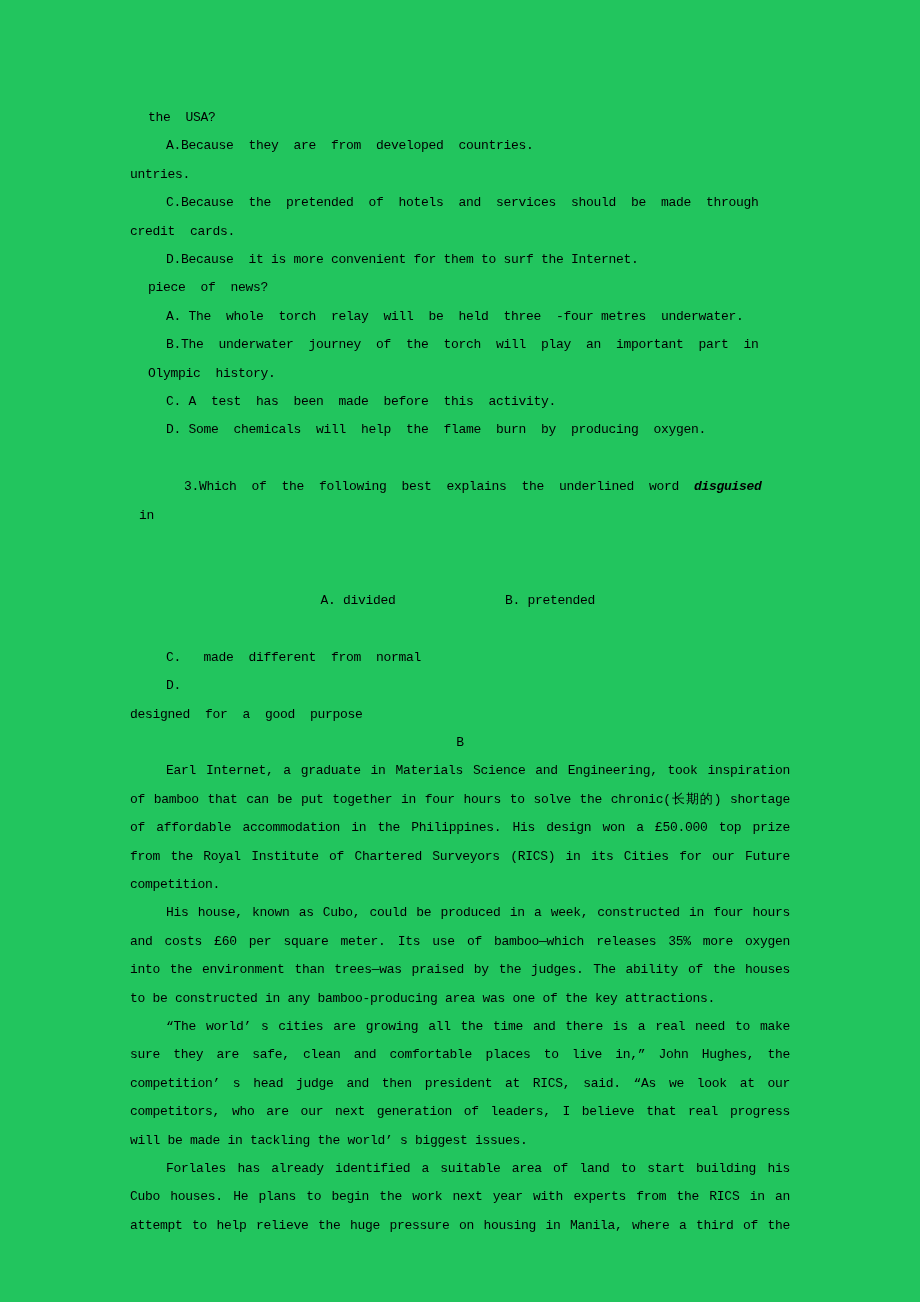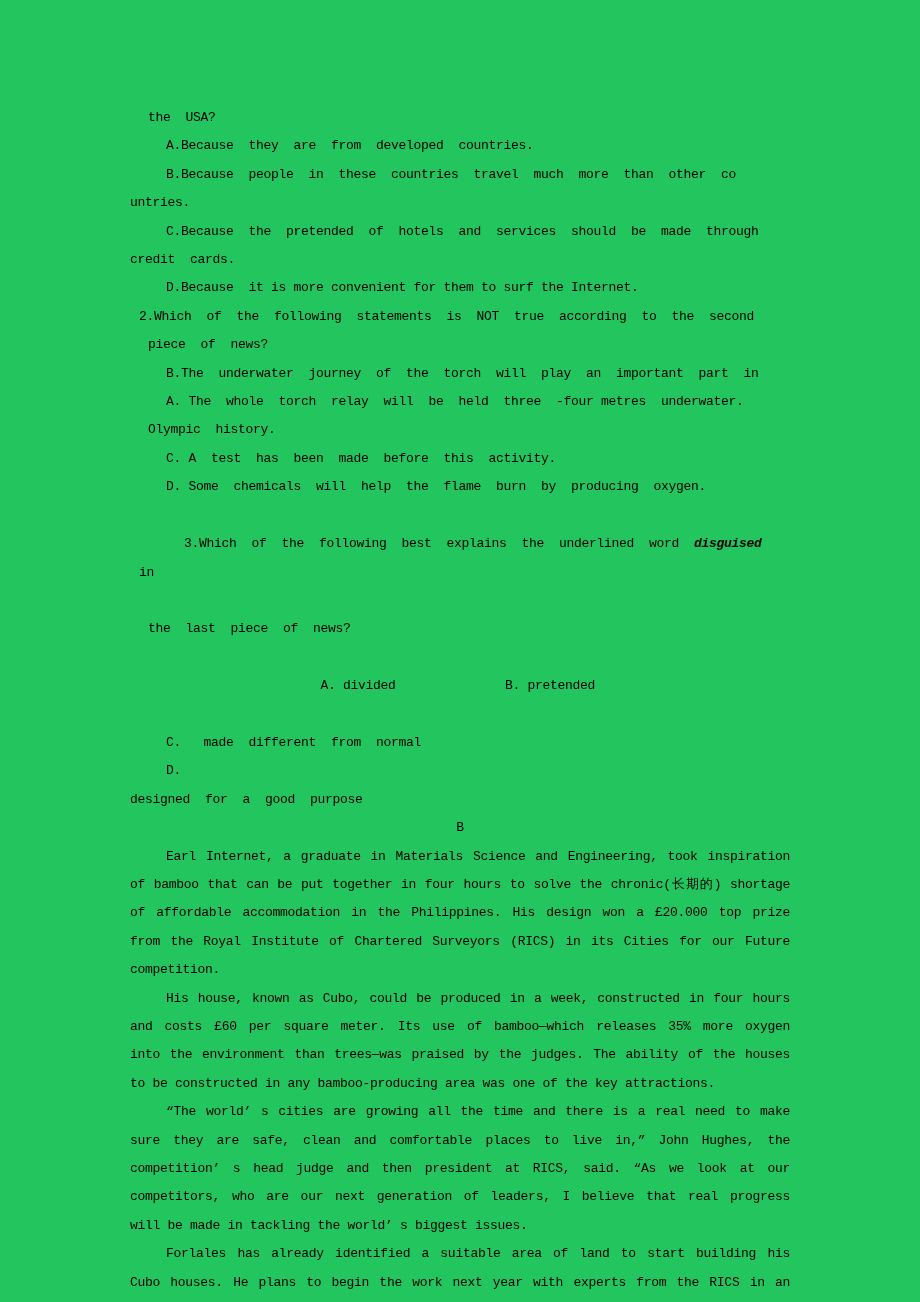--- a/index.html
+++ b/index.html
@@ -41,7 +41,6 @@
 
     <div class="line ind-s">the  USA?</div>
     <div class="line ind-o">A.Because  they  are  from  developed  countries.</div>
-    <div class="line ind-o">B.Because  people  in  these  countries  travel  much  more  than  other  co</div>
     <div class="line">untries.</div>
     <div class="line ind-o">C.Because  the  pretended  of  hotels  and  services  should  be  made  through</div>
     <div class="line">credit  cards.</div>

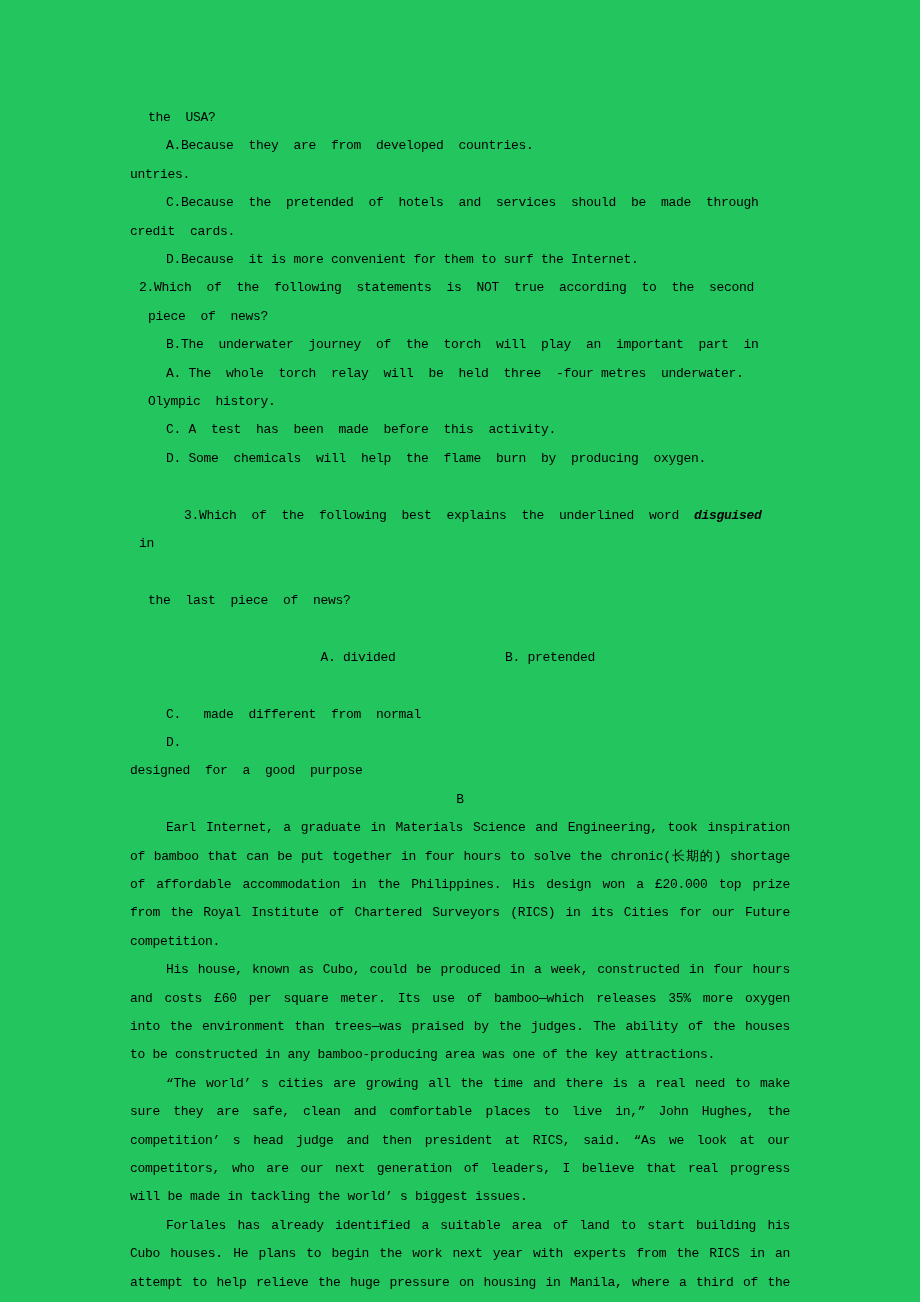--- a/index.html
+++ b/index.html
@@ -46,7 +46,6 @@
     <div class="line">credit  cards.</div>
     <div class="line ind-o">D.Because  it is more convenient for them to surf the Internet.</div>
 
-    <div class="line ind-q">2.Which  of  the  following  statements  is  NOT  true  according  to  the  second</div>
     <div class="line ind-s">piece  of  news?</div>
     <div class="line ind-o">B.The  underwater  journey  of  the  torch  will  play  an  important  part  in</div>
     <div class="line ind-o">A. The  whole  torch  relay  will  be  held  three  -four metres  underwater.</div>

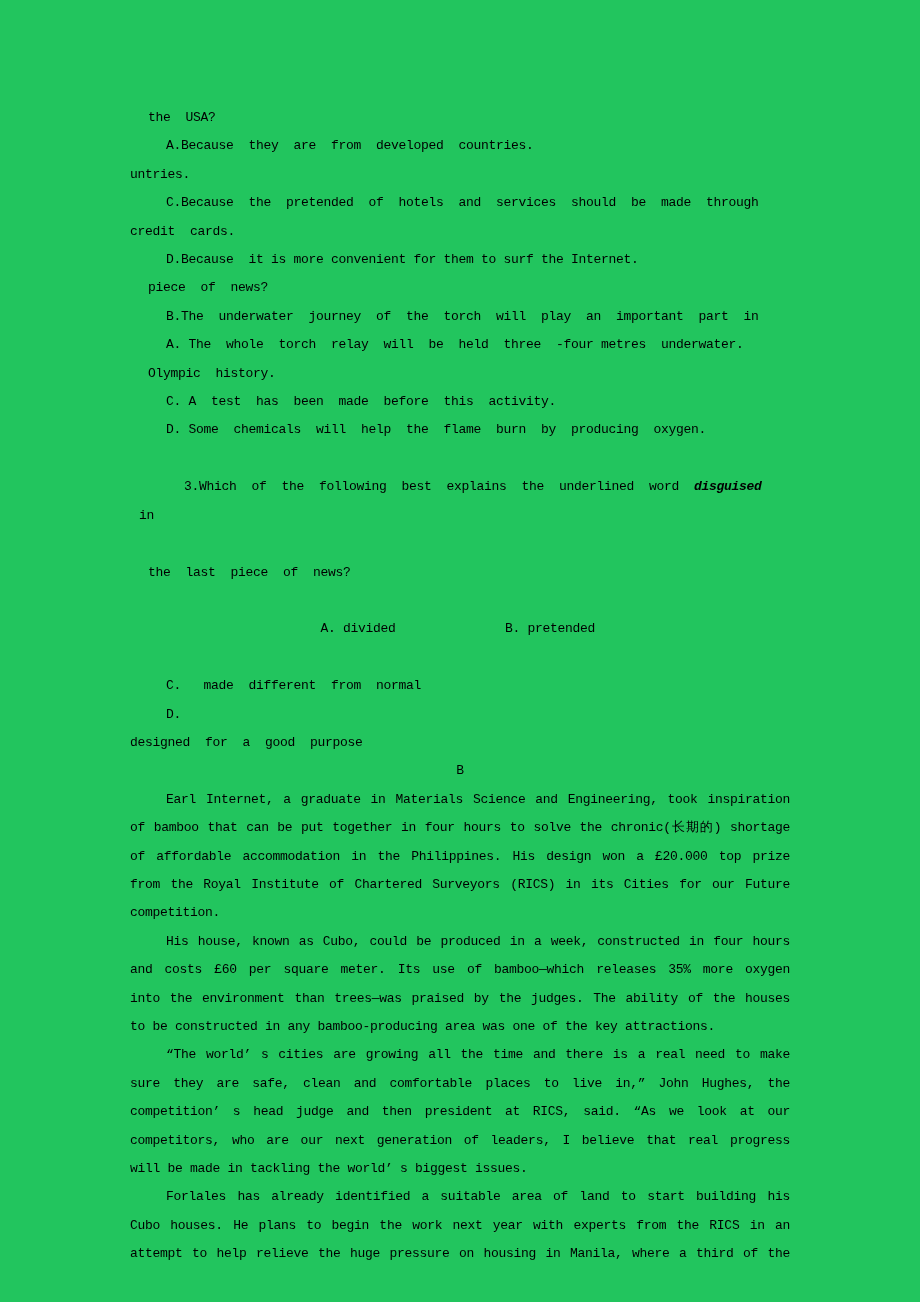--- a/index.html
+++ b/index.html
@@ -47,8 +47,8 @@
     <div class="line ind-o">D.Because  it is more convenient for them to surf the Internet.</div>
 
     <div class="line ind-s">piece  of  news?</div>
+    <div class="line ind-o">A. The  whole  torch  relay  will  be  held  three  -four metres  underwater.</div>
     <div class="line ind-o">B.The  underwater  journey  of  the  torch  will  play  an  important  part  in</div>
-    <div class="line ind-o">A. The  whole  torch  relay  will  be  held  three  -four metres  underwater.</div>
     <div class="line ind-s">Olympic  history.</div>
     <div class="line ind-o">C. A  test  has  been  made  before  this  activity.</div>
     <div class="line ind-o">D. Some  chemicals  will  help  the  flame  burn  by  producing  oxygen.</div>

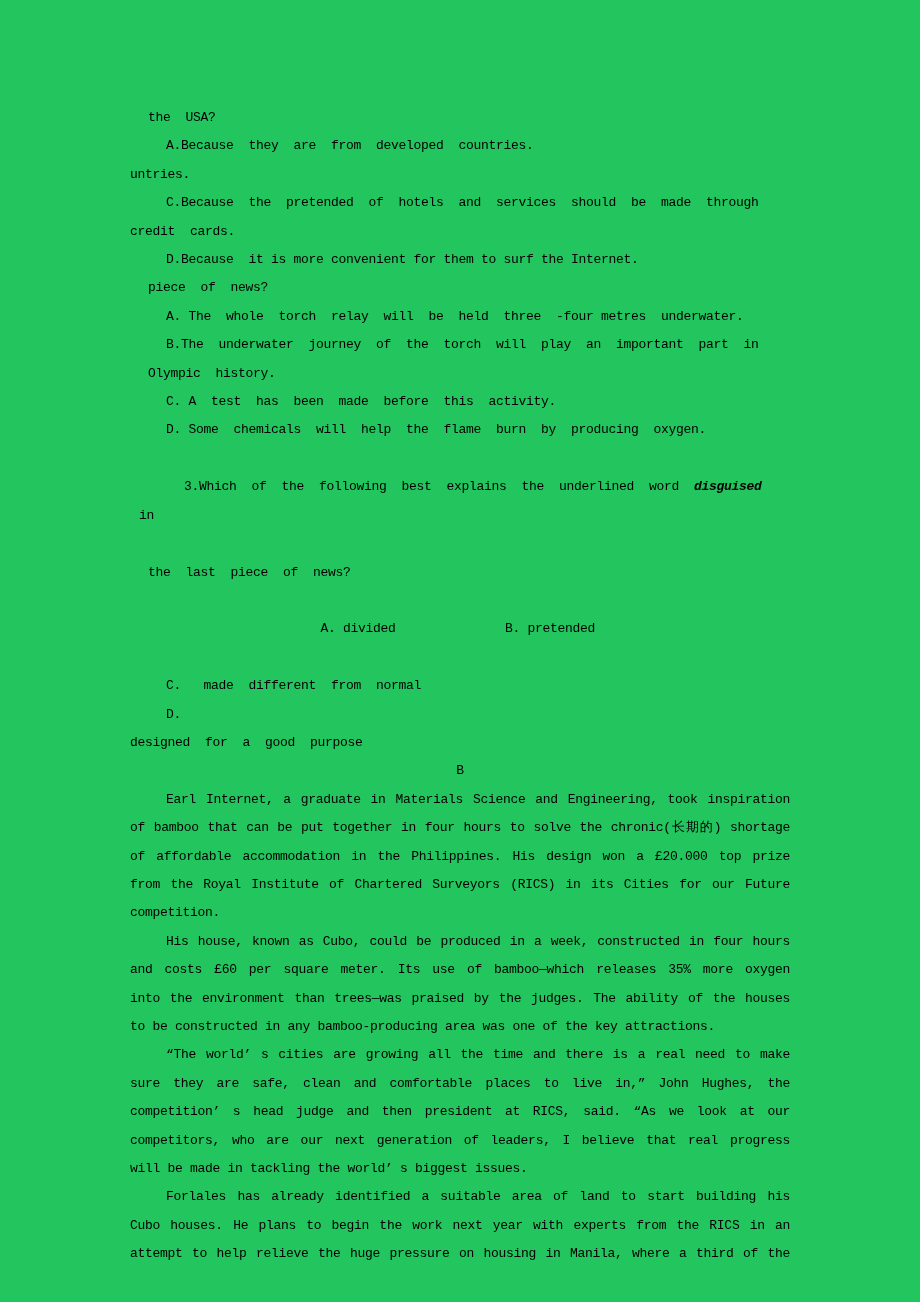--- a/index.html
+++ b/index.html
@@ -56,7 +56,6 @@
     <div class="line ind-q">
       <span>3.Which  of  the  following  best  explains  the  underlined  word  </span><span class="kw">disguised</span><span>  in</span>
     </div>
-    <div class="line ind-s">the  last  piece  of  news?</div>
     <div class="line ind-o">
       <span class="col">A. divided</span><span>B. pretended</span>
     </div>

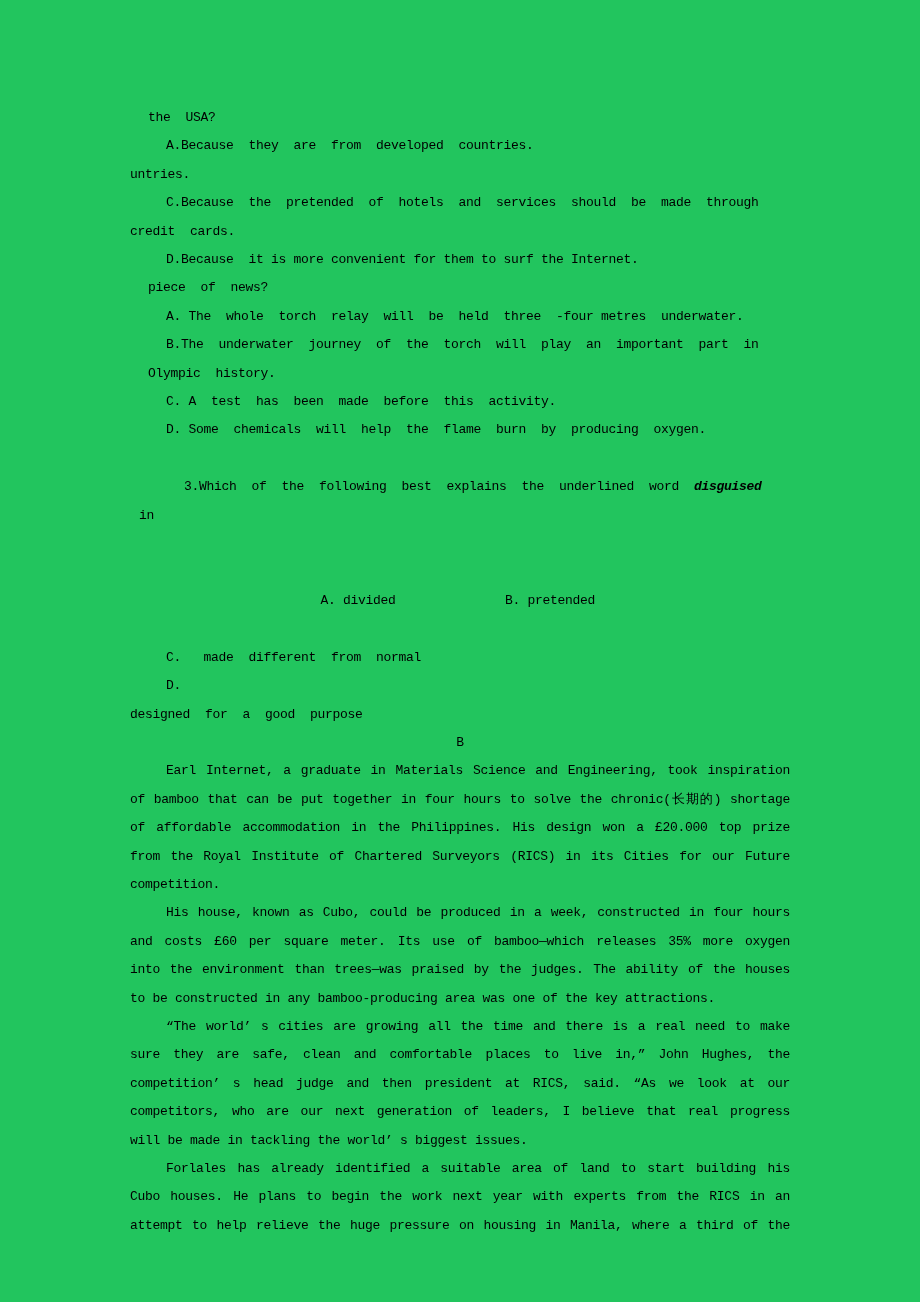--- a/index.html
+++ b/index.html
@@ -68,7 +68,7 @@
 
     <div class="line pl jst ind-o">Earl Internet, a graduate in Materials Science and Engineering, took inspiration</div>
     <div class="line pl jst">of bamboo that can be put together in four hours to solve the chronic(长期的) shortage</div>
-    <div class="line pl jst">of affordable accommodation in the Philippines. His design won a £20.000 top prize</div>
+    <div class="line pl jst">of affordable accommodation in the Philippines. His design won a £50.000 top prize</div>
     <div class="line pl jst">from the Royal Institute of Chartered Surveyors (RICS) in its Cities for our Future</div>
     <div class="line pl">competition.</div>
 

